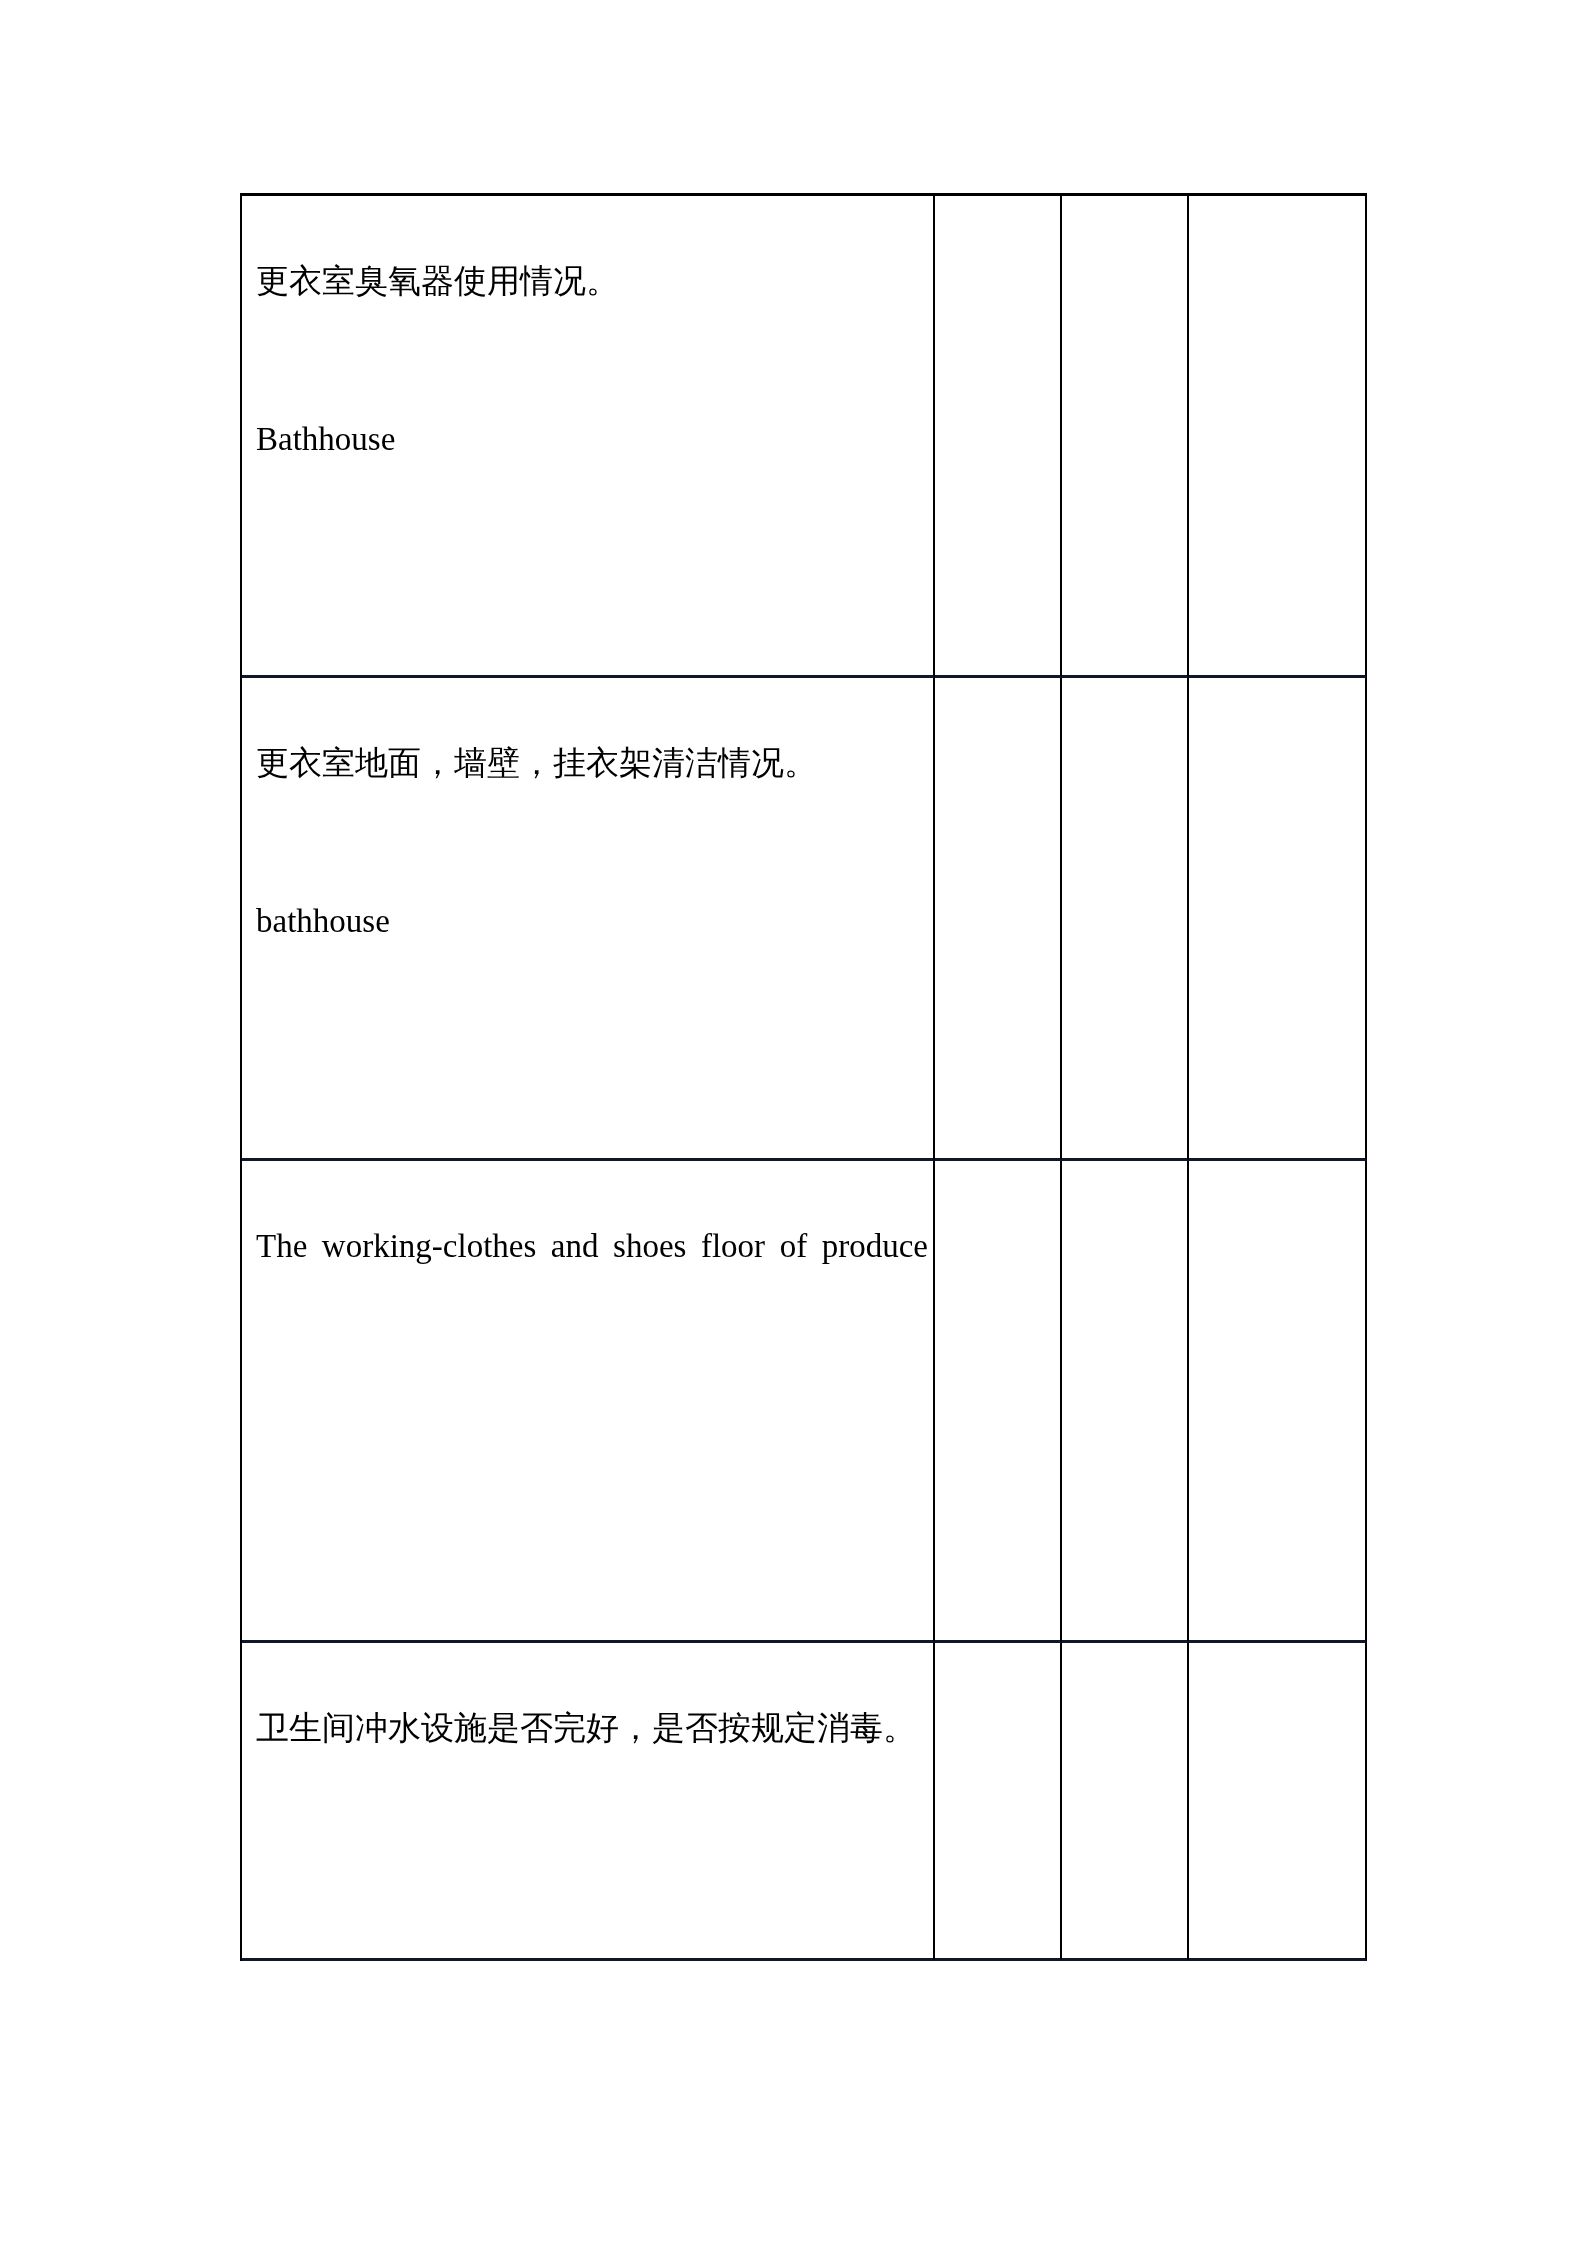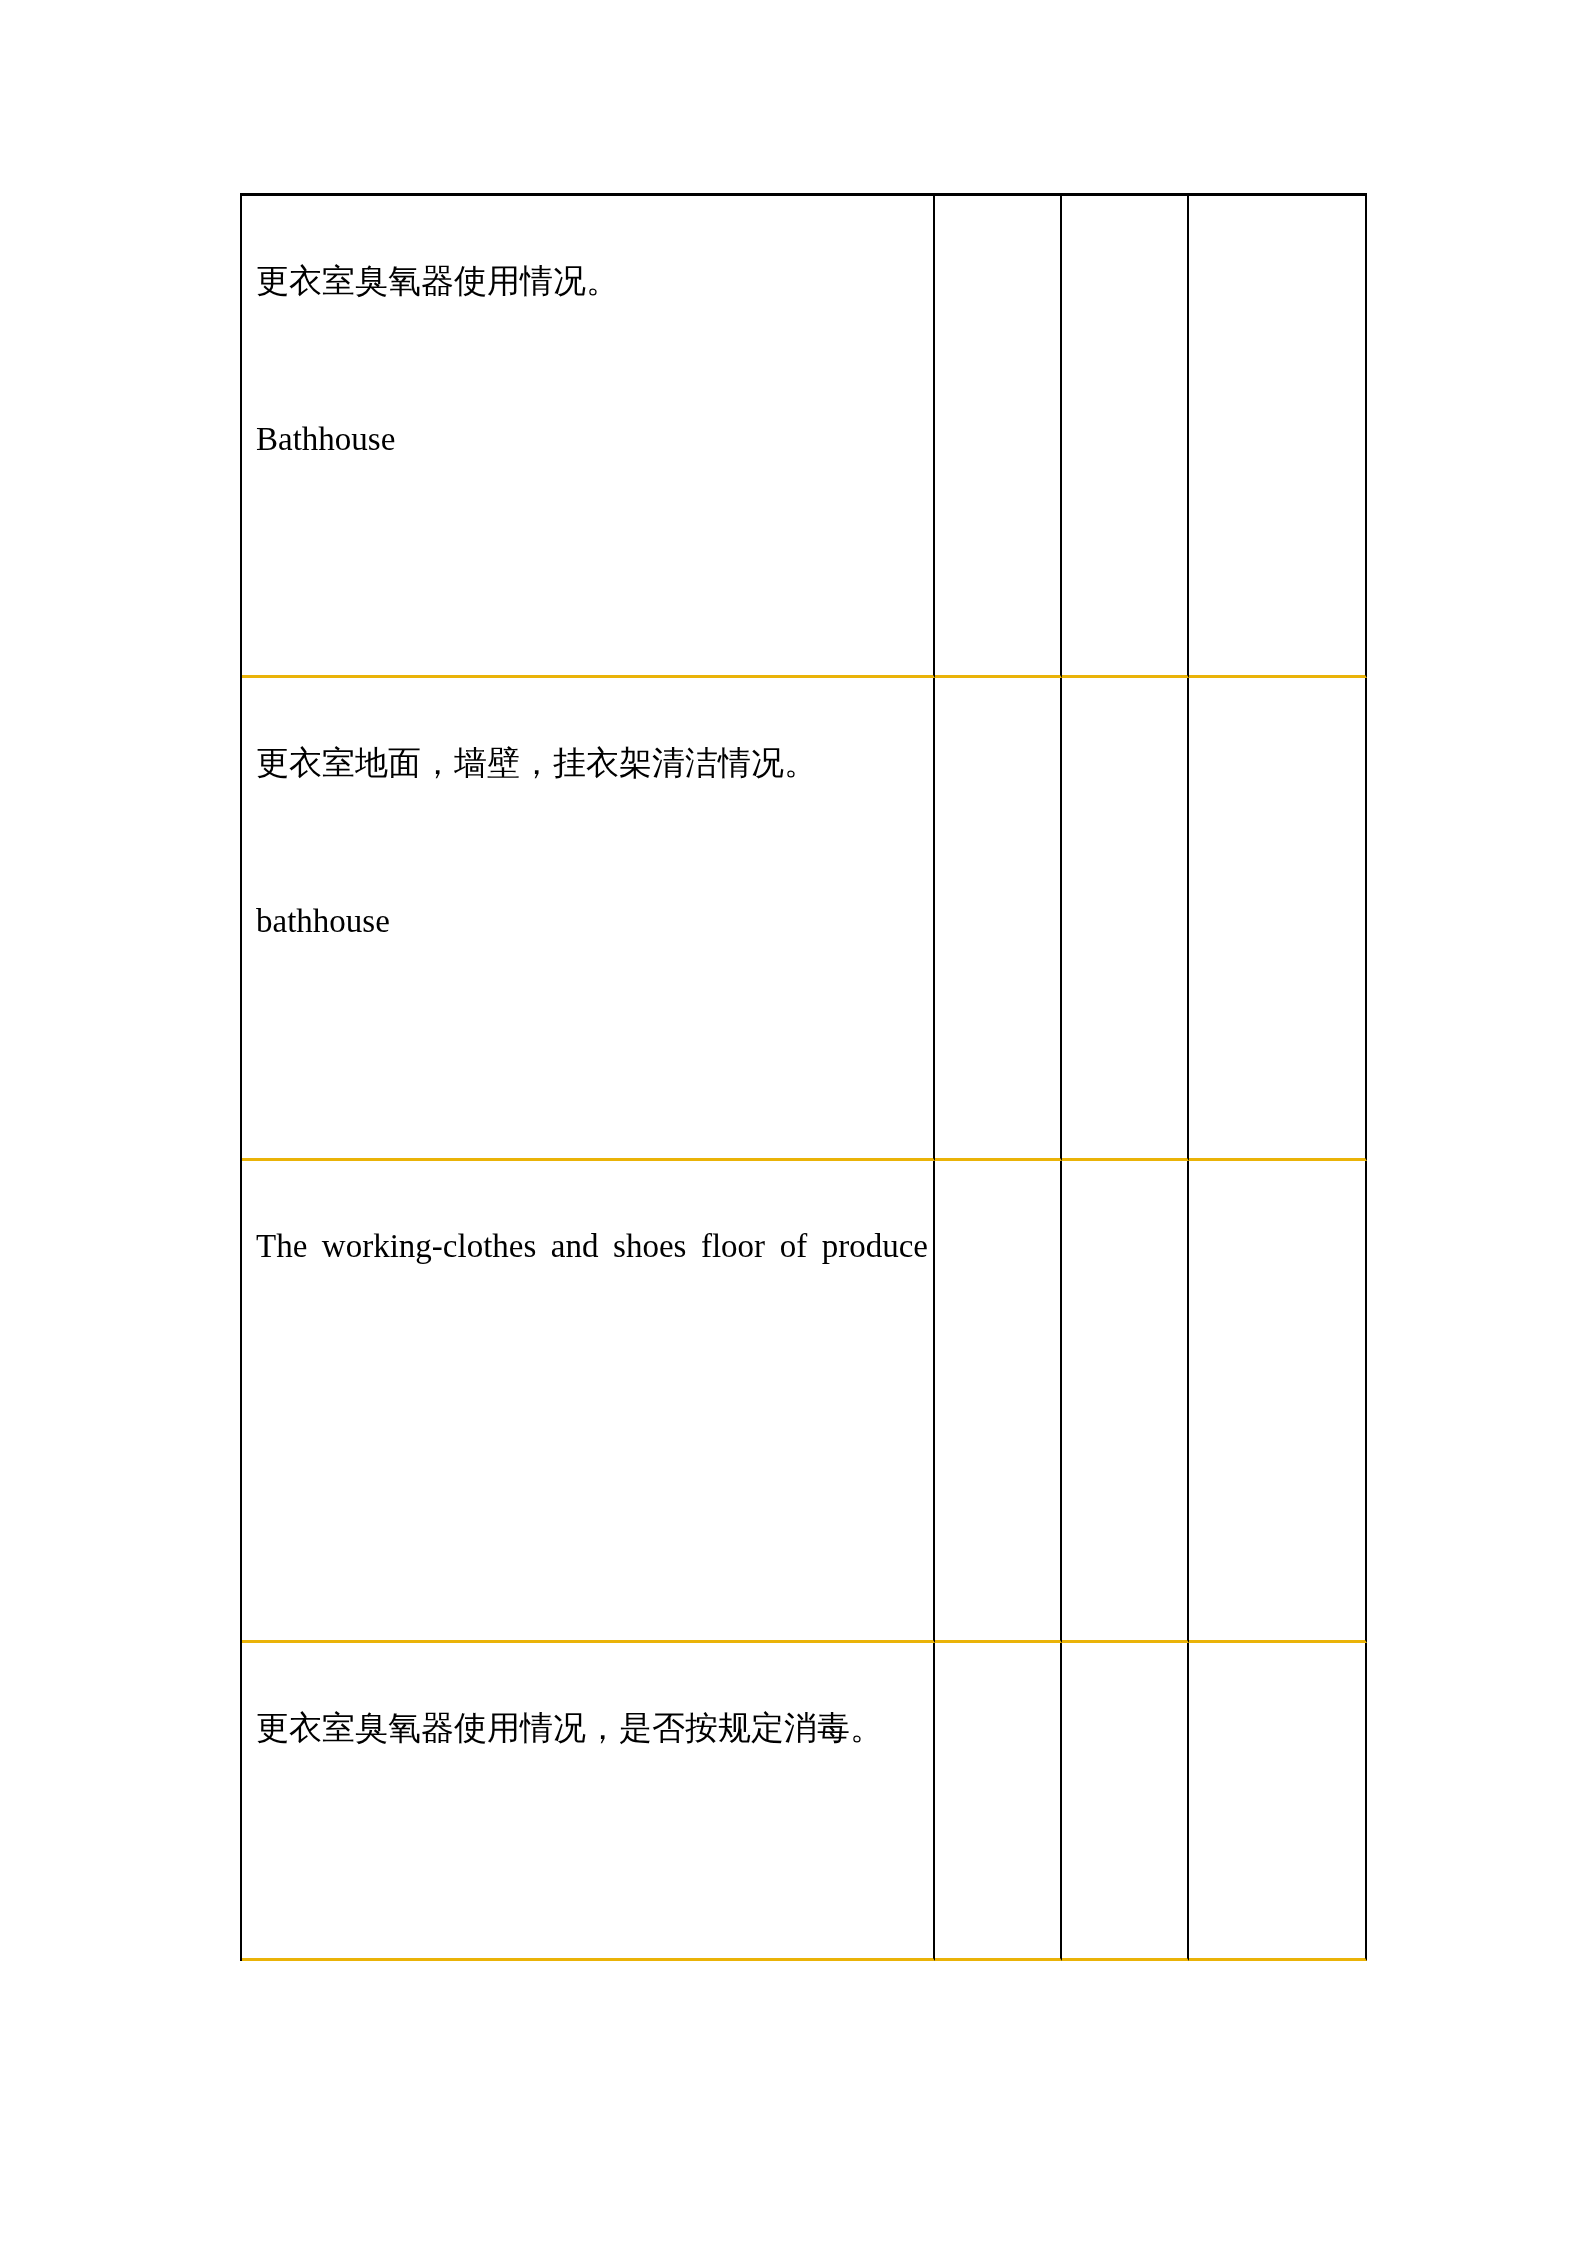--- a/index.html
+++ b/index.html
@@ -29,7 +29,7 @@
   }
   .cell {
     border-right: 2px solid #000;
-    border-bottom: 3px solid #eab308;
+    border-bottom: 3px solid #0f172a;
     box-sizing: border-box;
     overflow: hidden;
   }

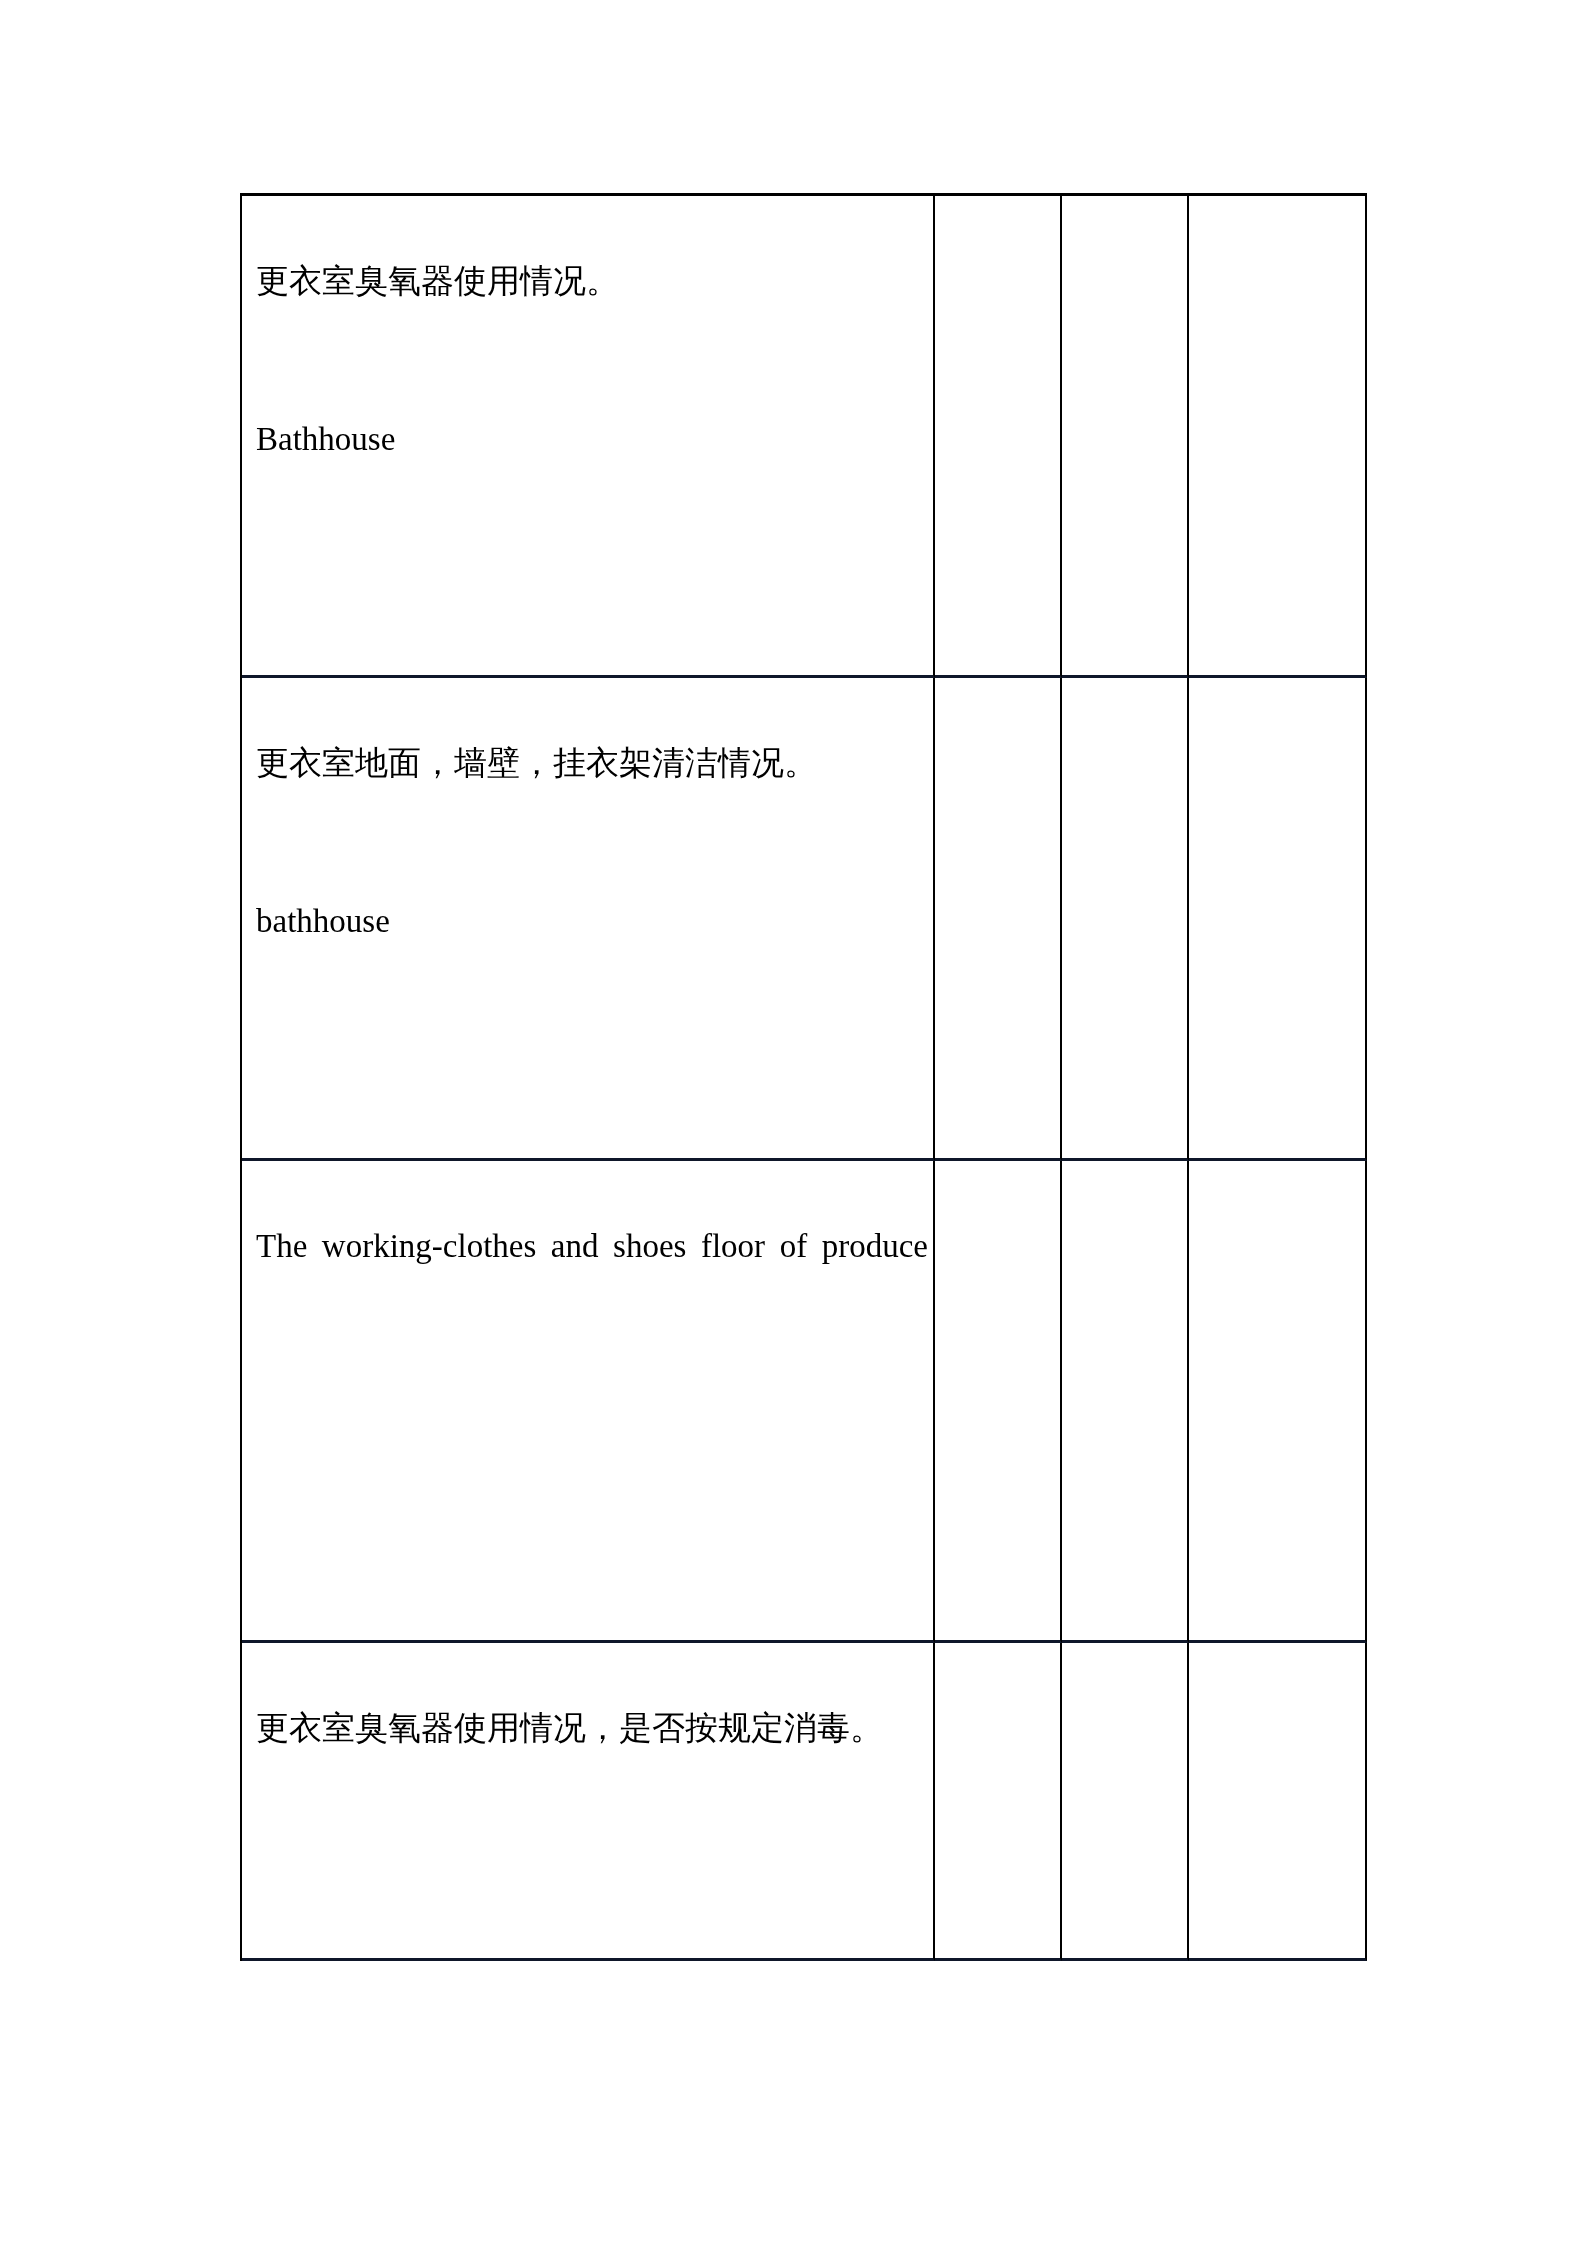--- a/index.html
+++ b/index.html
@@ -78,7 +78,7 @@
     <div class="cell"></div>
 
     <div class="cell text-cell">
-      <div class="line zh">更衣室臭氧器使用情况，是否按规定消毒。</div>
+      <div class="line zh">卫生间冲水设施是否完好，是否按规定消毒。</div>
     </div>
     <div class="cell"></div>
     <div class="cell"></div>

